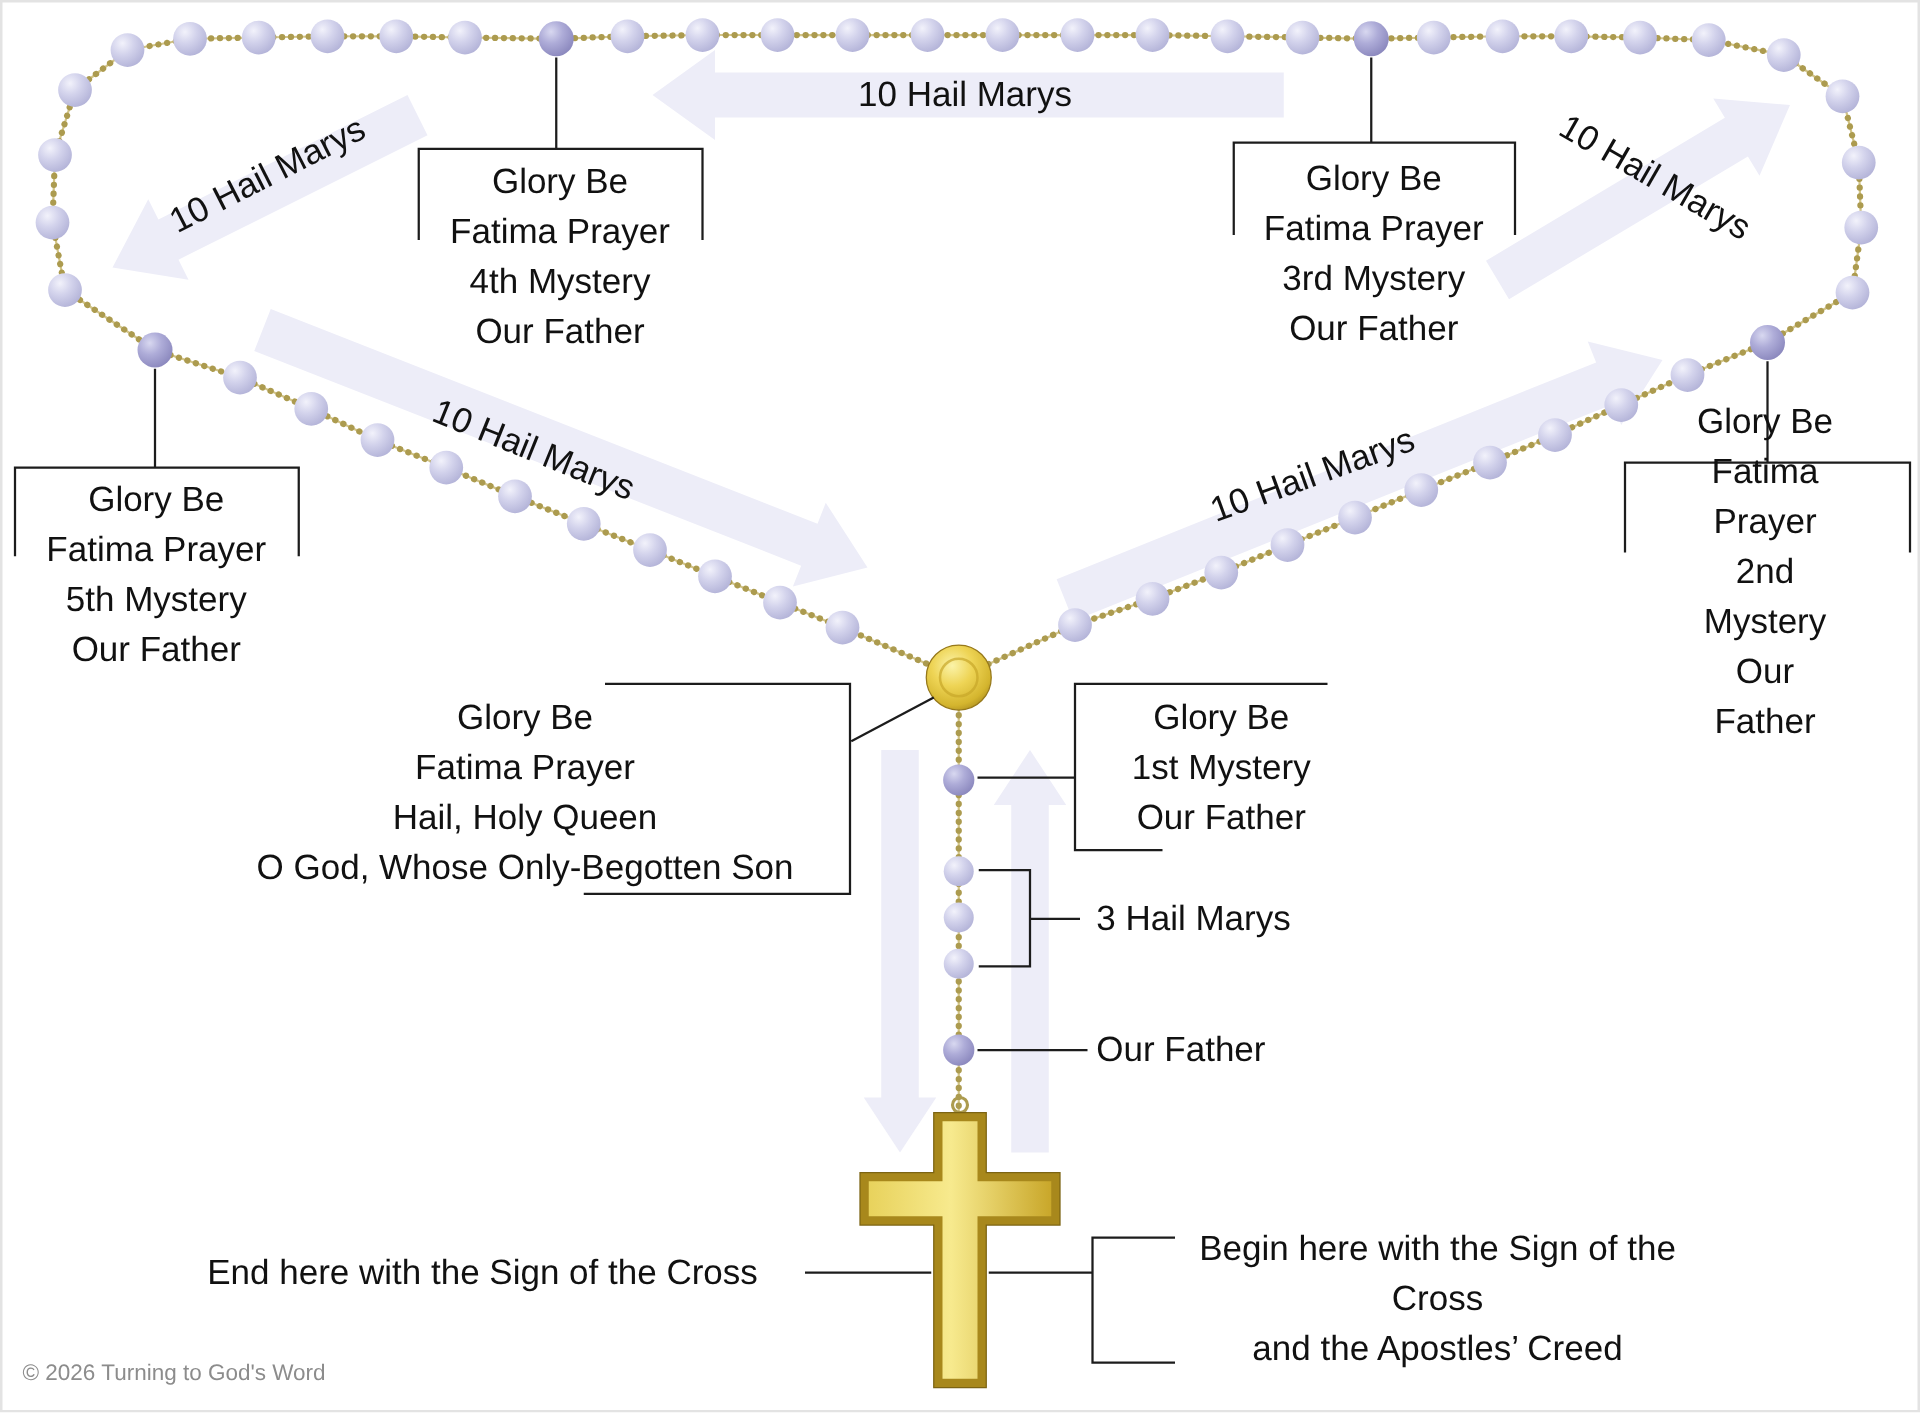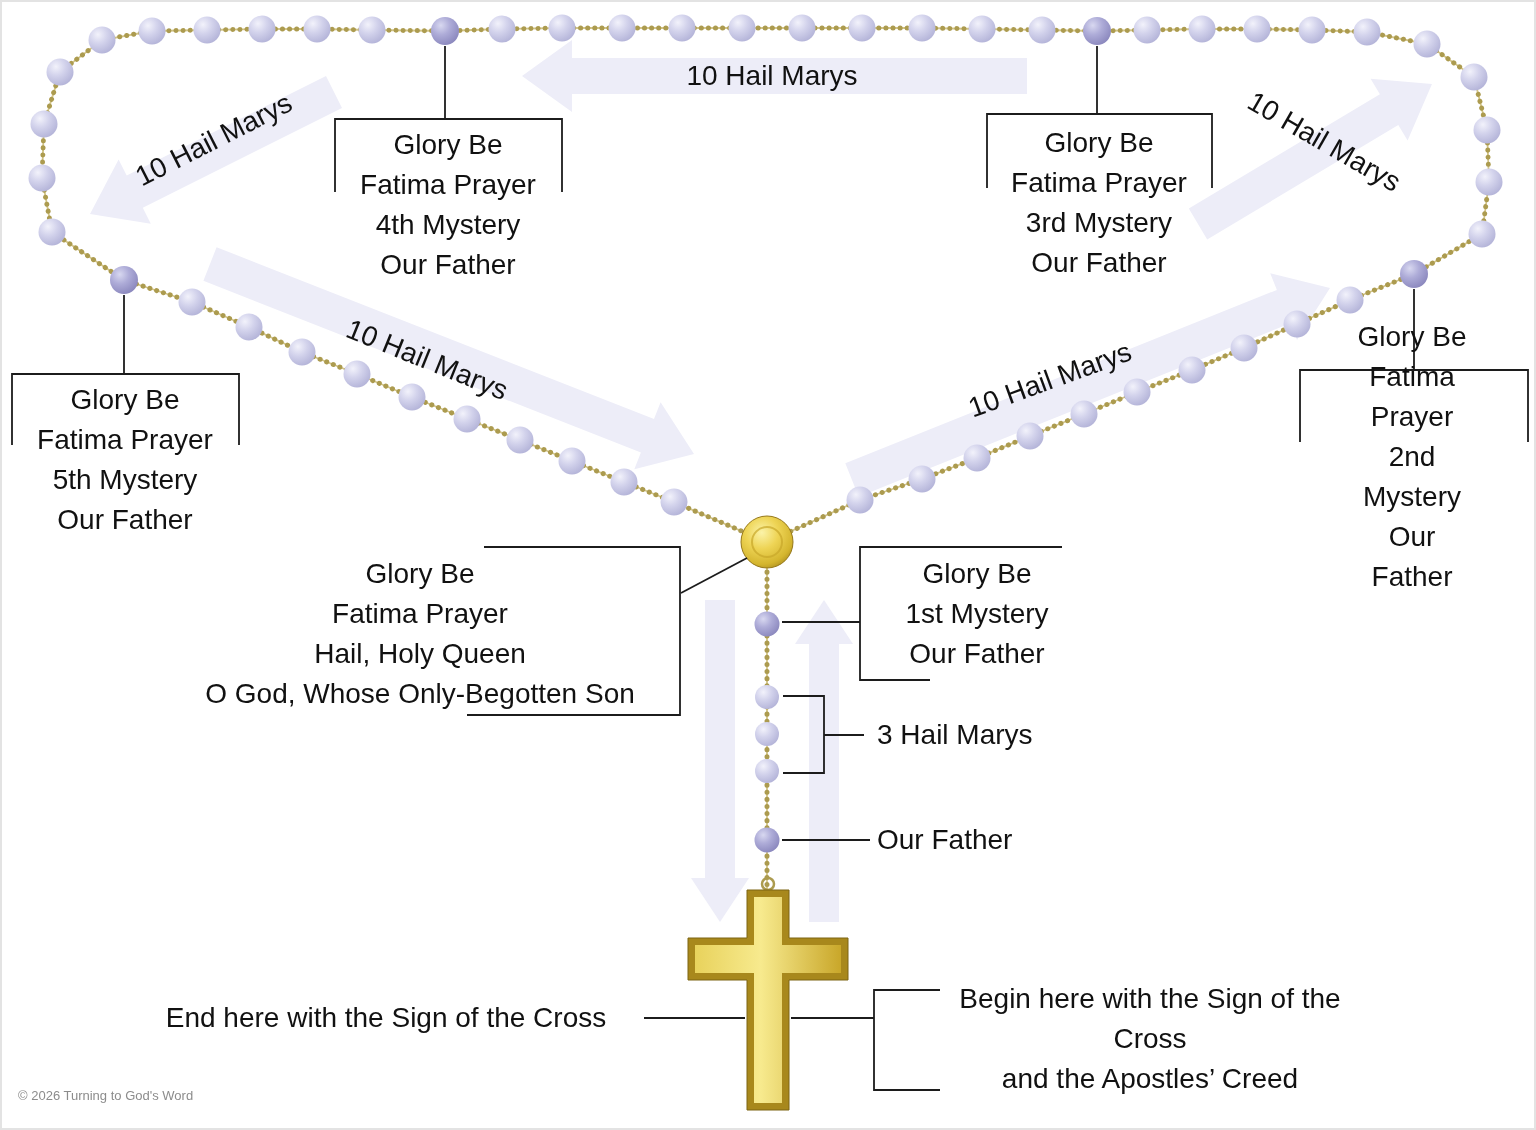--- a/index.html
+++ b/index.html
@@ -22,7 +22,7 @@
   .lbl.rot-tr{transform:translate(-50%,-50%) rotate(30deg);}
   .copyright{
     position:absolute;left:16px;top:1086px;
-    font-size:13px;color:#8c8c8c;white-space:nowrap;
+    font-size:18px;color:#8c8c8c;white-space:nowrap;
   }
 </style>
 </head>

